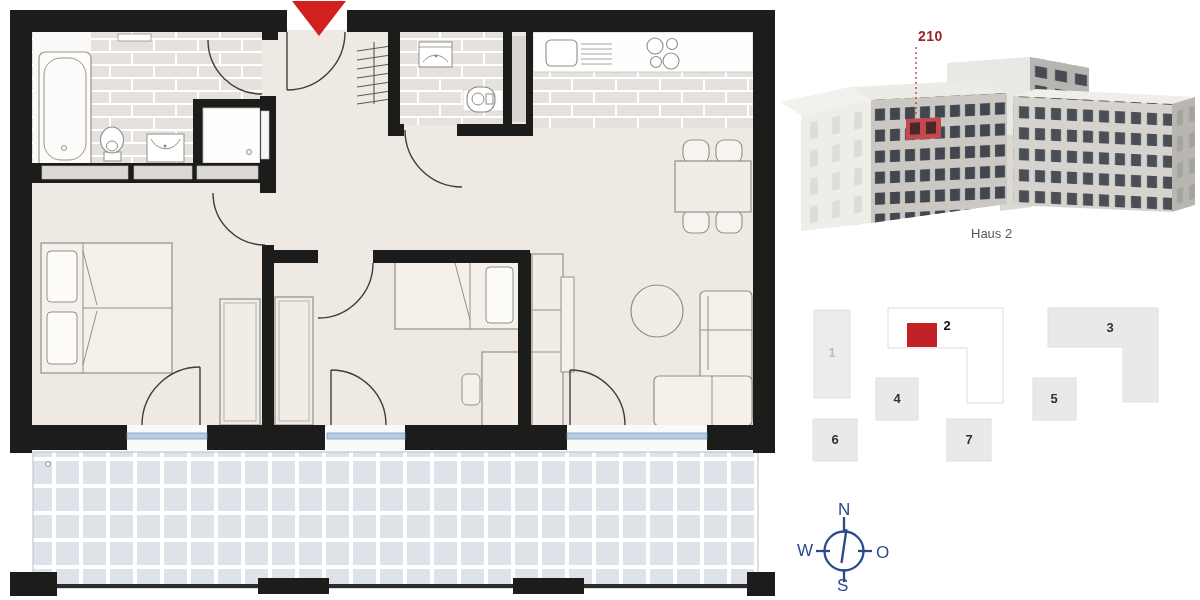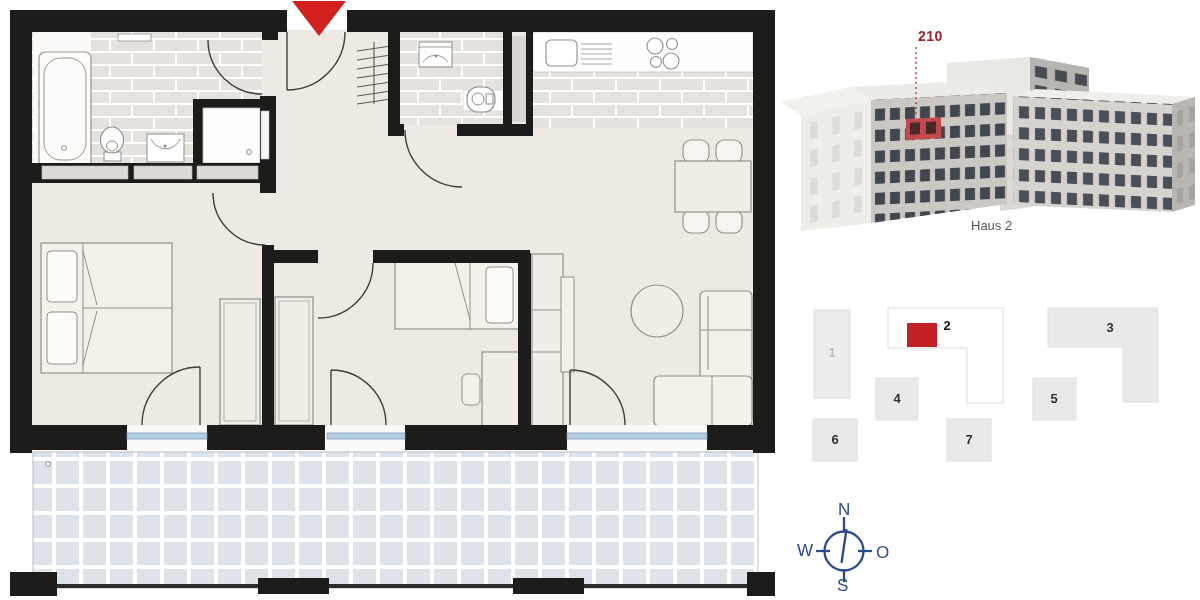--- a/index.html
+++ b/index.html
@@ -8,7 +8,7 @@
   .abs{position:absolute;}
   svg{display:block;}
   .lbl-210{left:918px;top:28px;font-size:14px;font-weight:700;color:#9c2429;letter-spacing:.5px;}
-  .lbl-haus{left:971px;top:218px;font-size:13px;color:#575757;}
+  .lbl-haus{left:971px;top:226px;font-size:13px;color:#575757;}
   .blk{position:absolute;width:16px;text-align:center;font-size:13px;font-weight:700;color:#333;}
   .blk1{left:824px;top:345px;color:#bcbcbc;}
   .blk2{left:939px;top:318px;color:#101010;}

